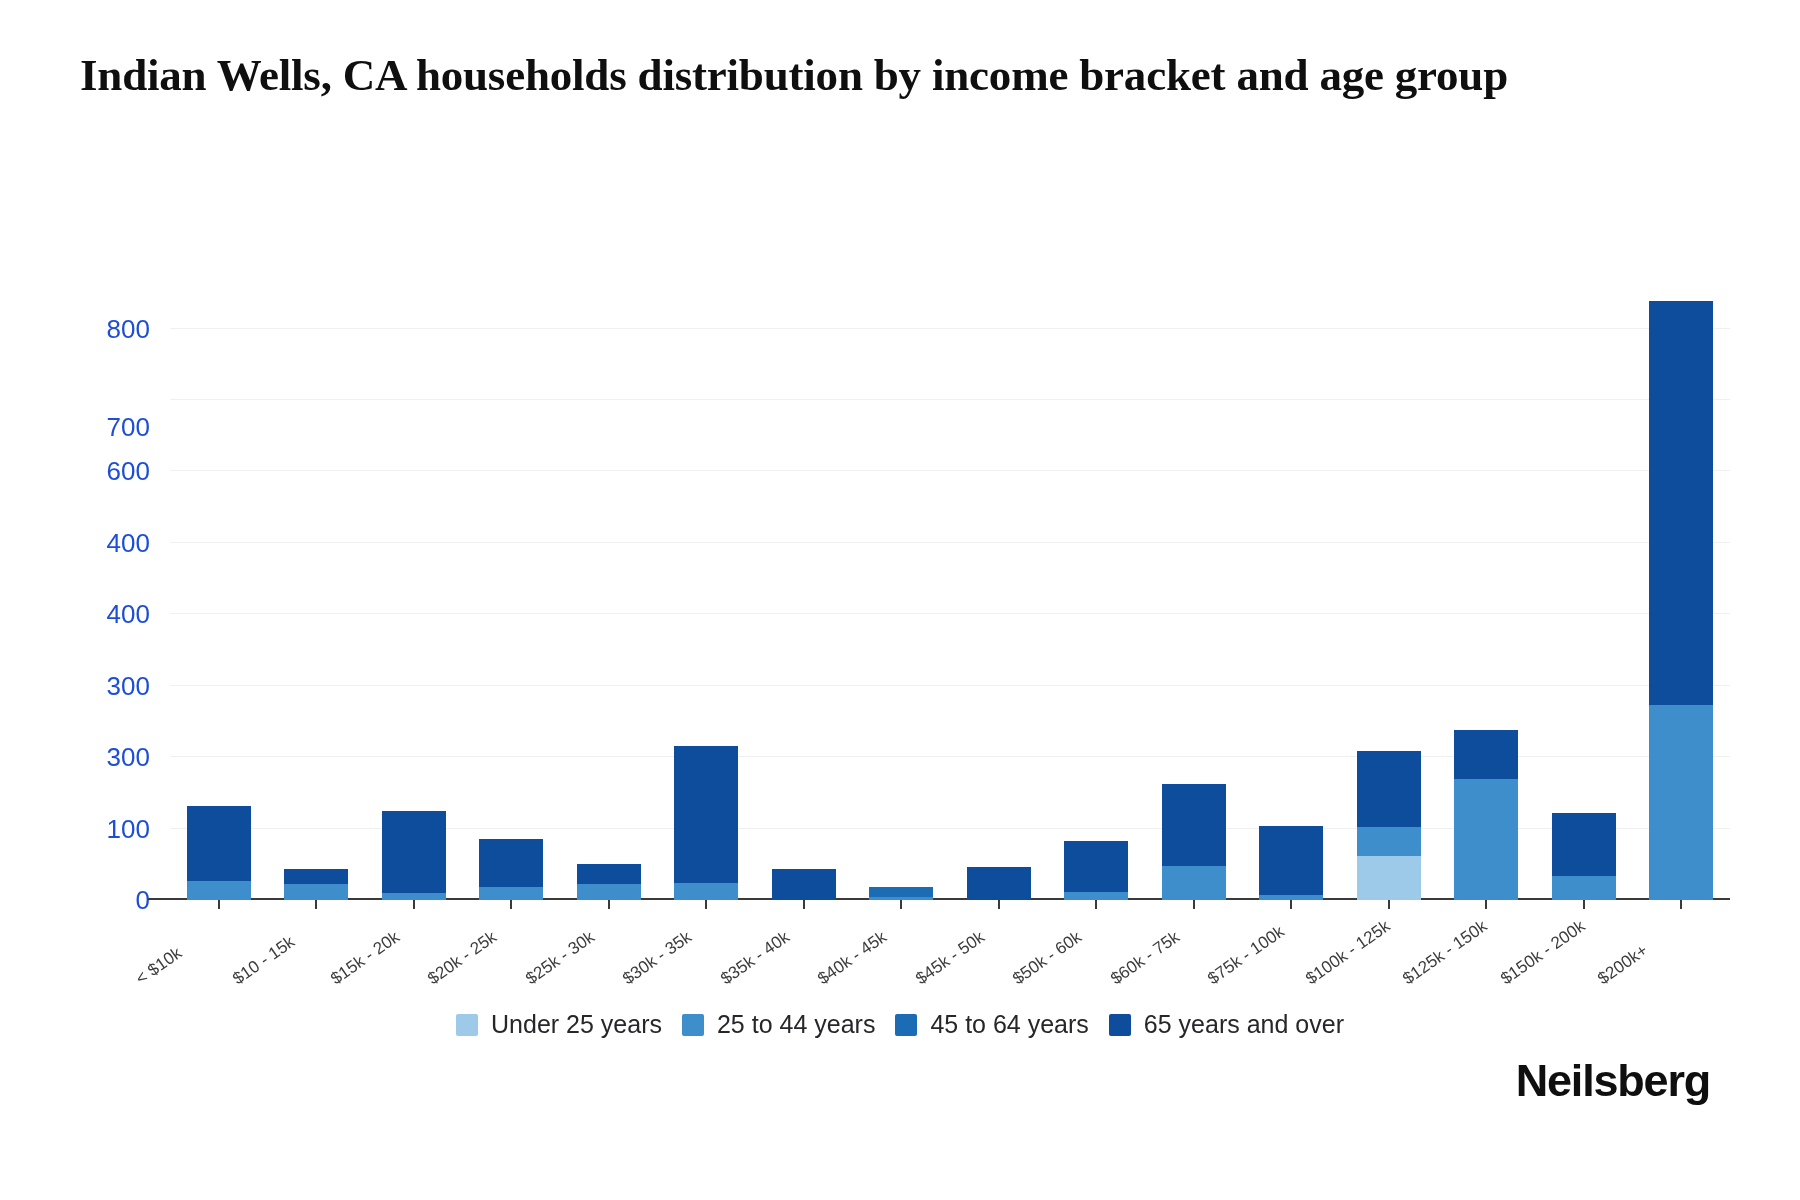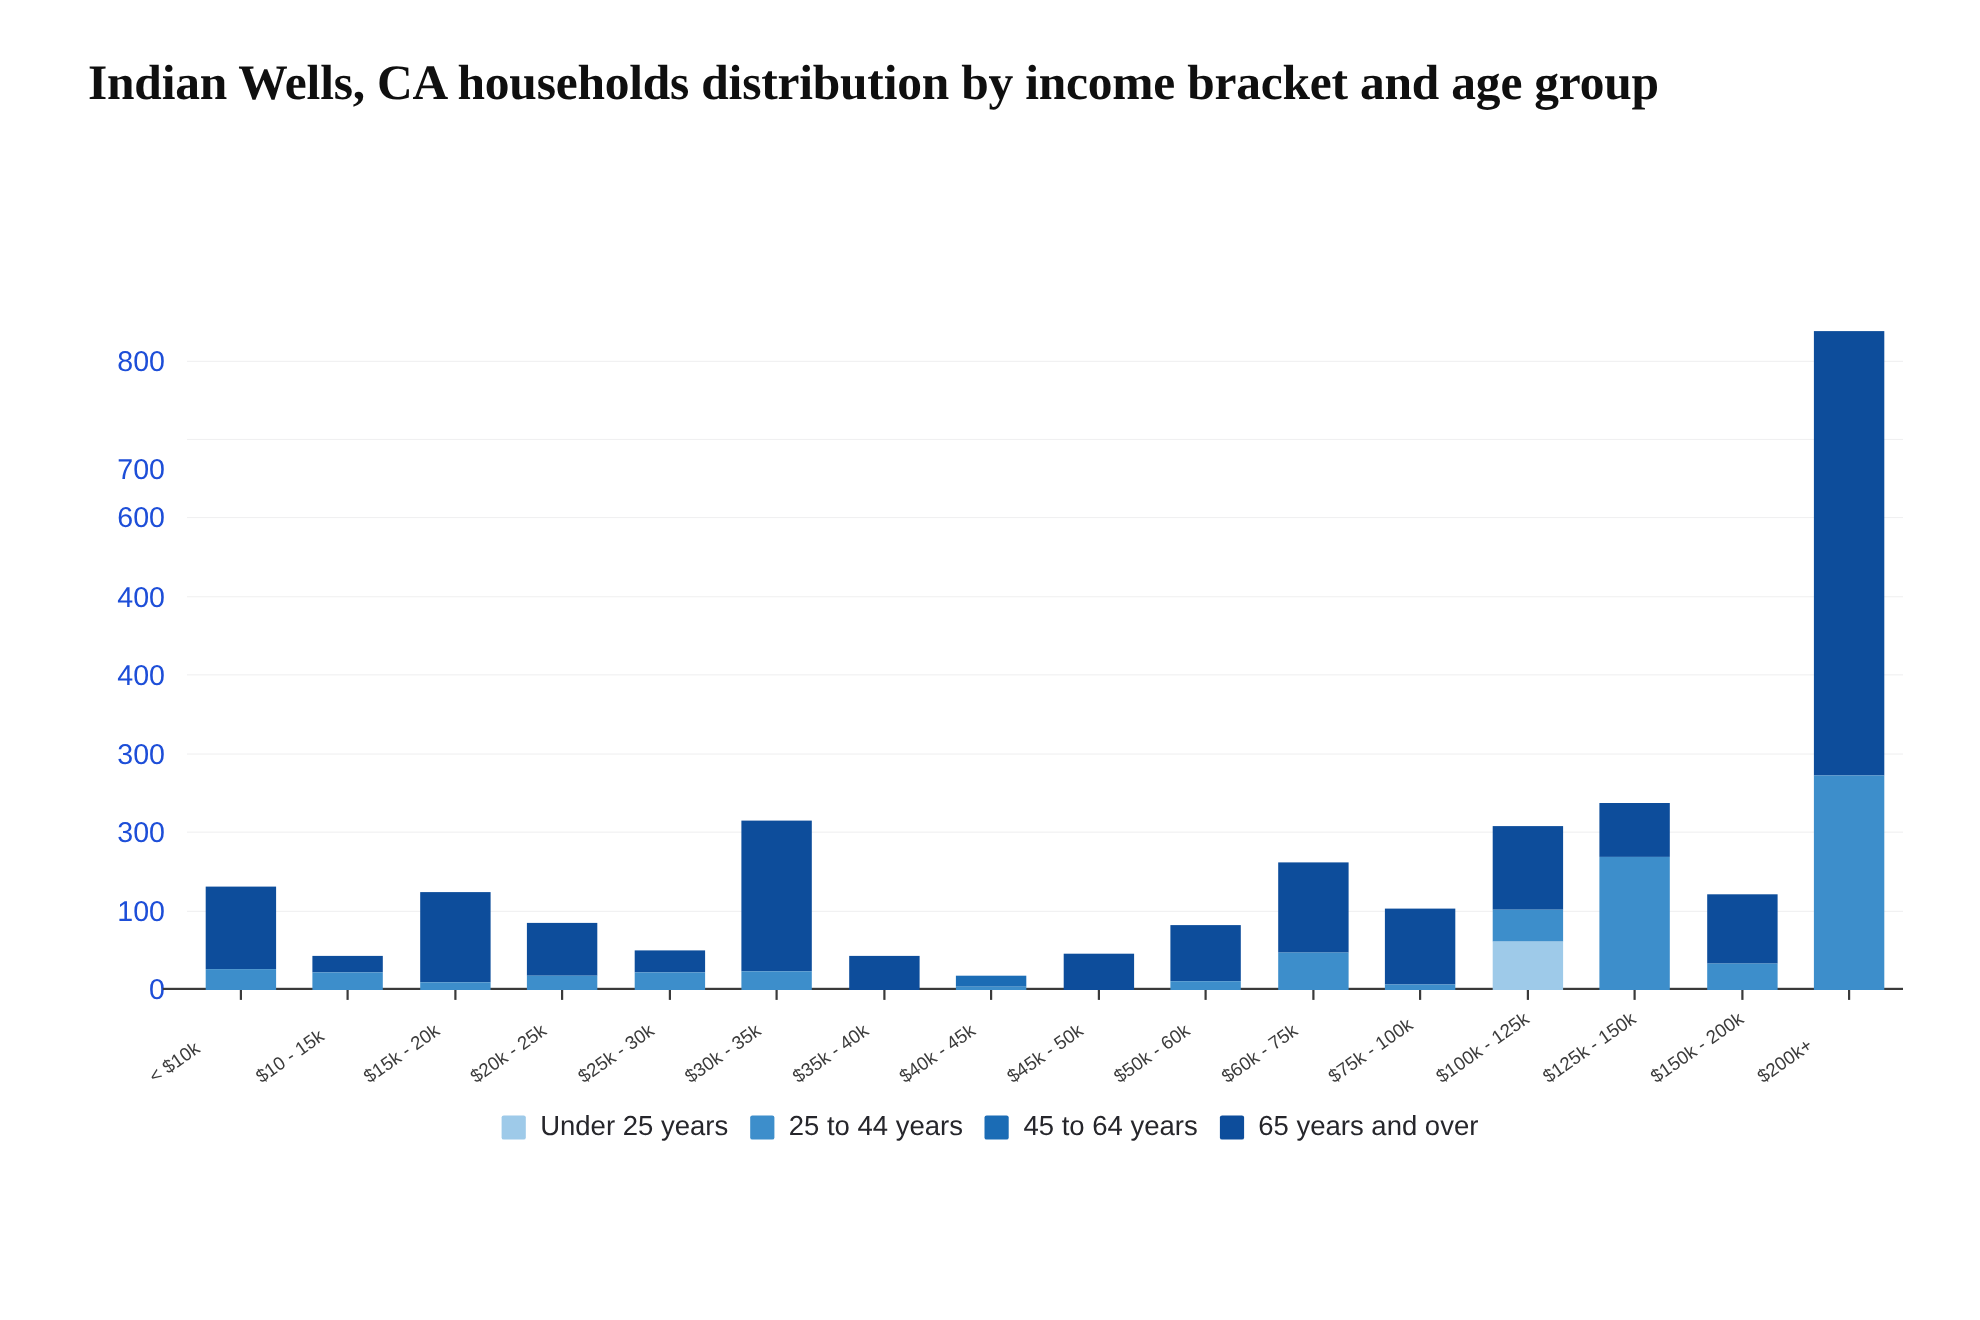--- a/index.html
+++ b/index.html
@@ -231,6 +231,7 @@
       </div>
     </div>
 
+  <div class="brand">Neilsberg</div>
 </div>
 
 </body></html>

